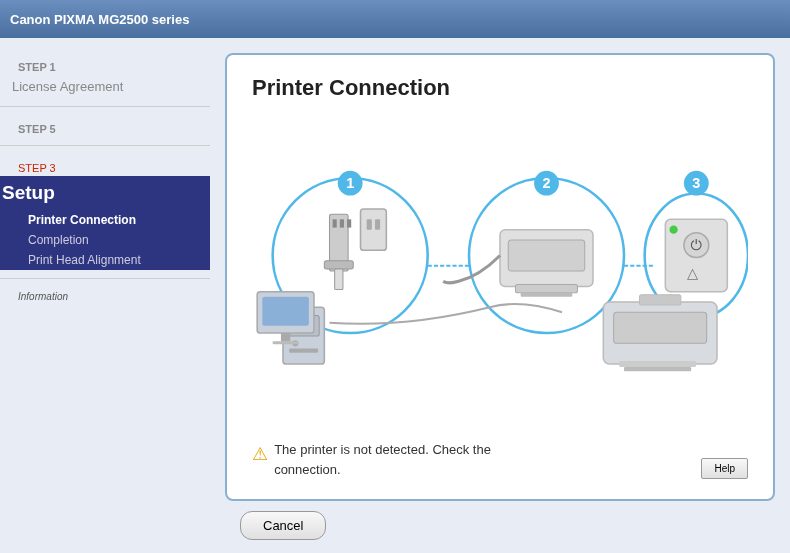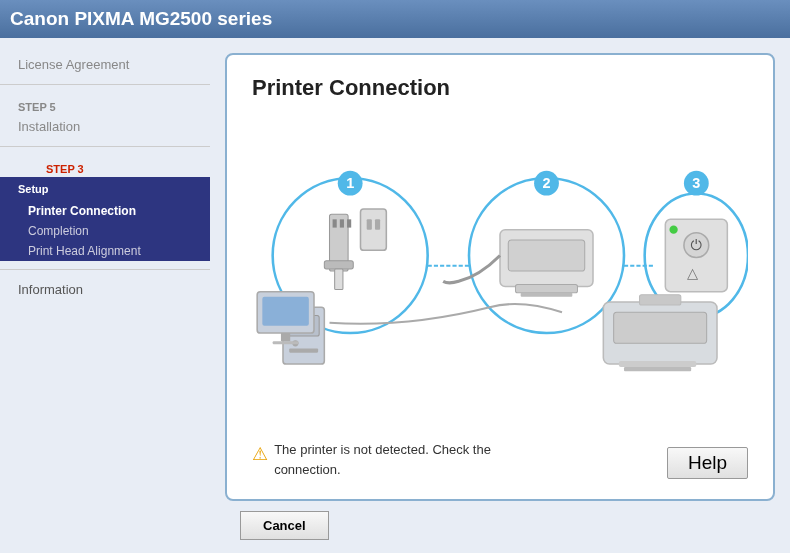--- a/index.html
+++ b/index.html
@@ -15,7 +15,7 @@
       background: linear-gradient(to bottom, #6a8fbe, #4a6f9e);
       color: white;
       padding: 19px 10px;
-      font-size: 19px;
+      font-size: 13px;
       font-weight: bold;
       height: 28px;
       display: flex;

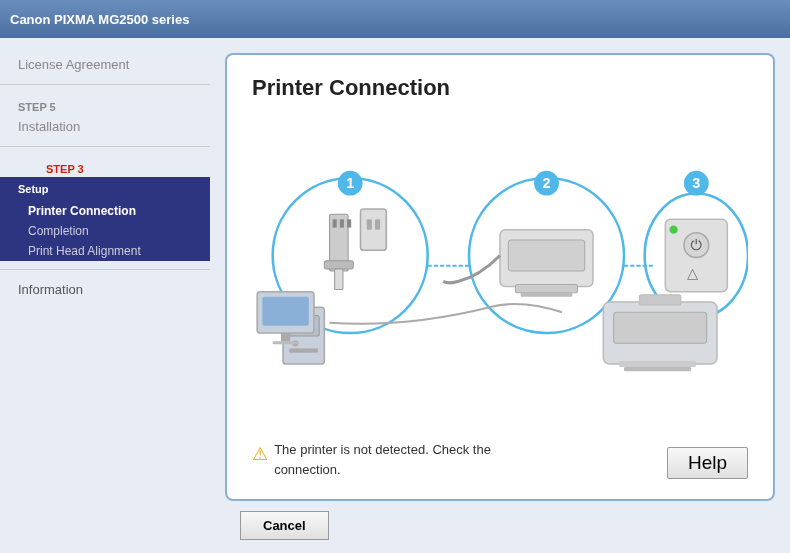--- a/index.html
+++ b/index.html
@@ -172,6 +172,7 @@
 
 <div class="main-container">
   <div class="sidebar">
+    <div class="step-label">STEP 1</div>
     <div class="step-item">License Agreement</div>
 
     <div class="step-separator"></div>

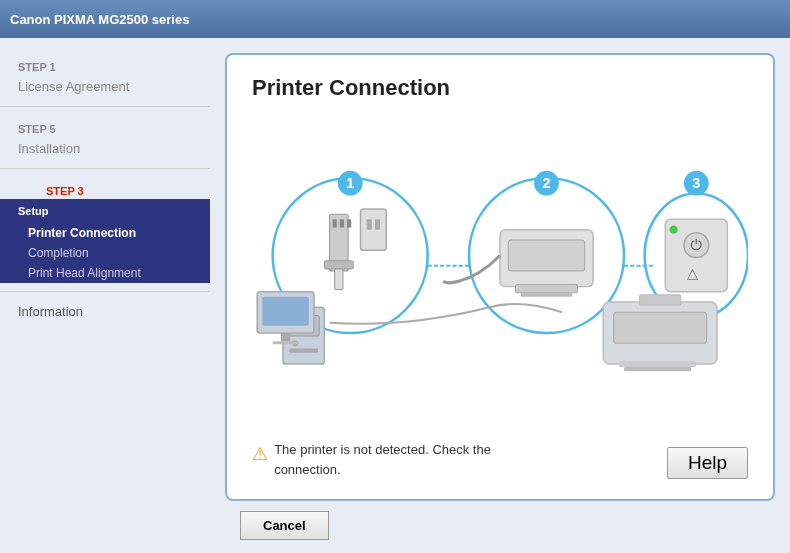--- a/index.html
+++ b/index.html
@@ -45,7 +45,7 @@
       margin-left: 28px;
     }
     .step-item {
-      padding: 4px 18px;
+      padding: 4px 12px;
       color: #888;
       font-size: 13px;
     }

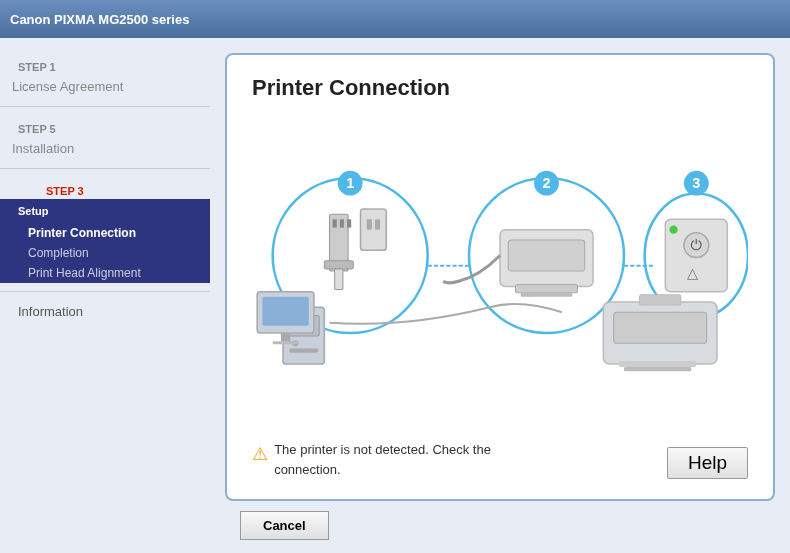--- a/index.html
+++ b/index.html
@@ -178,7 +178,6 @@
     <div class="step-separator"></div>
 
     <div class="step-label">STEP 5</div>
-    <div class="step-item">Installation</div>
 
     <div class="step-separator"></div>
 

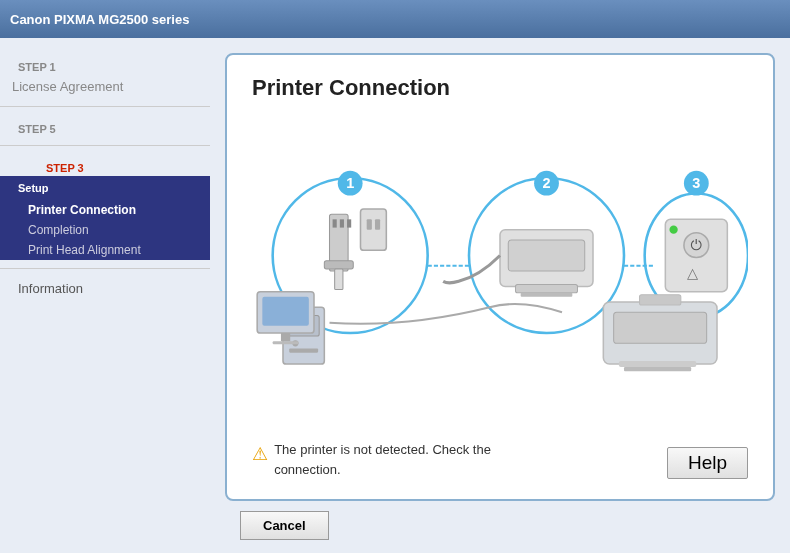--- a/index.html
+++ b/index.html
@@ -41,8 +41,7 @@
     }
     .step-label.active {
       color: #cc2200;
-      font-weight: bold;
-      margin-left: 28px;
+      font-weight: normal;
     }
     .step-item {
       padding: 4px 12px;

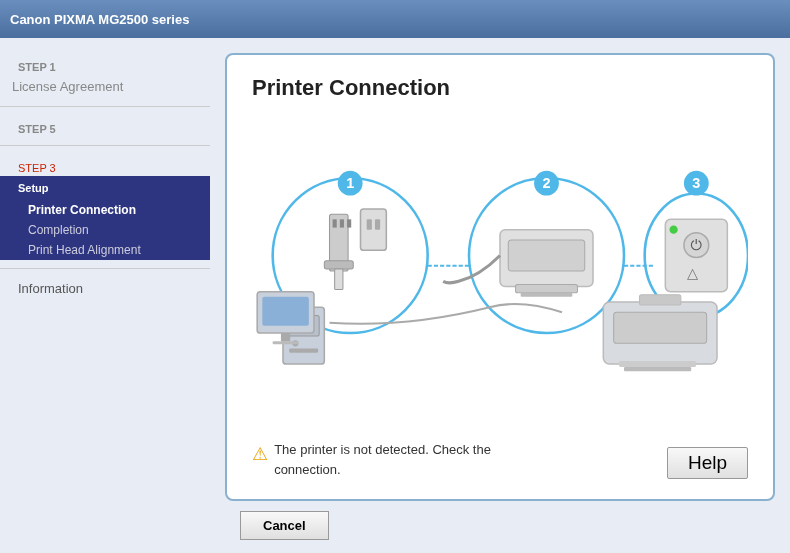--- a/index.html
+++ b/index.html
@@ -51,8 +51,8 @@
     .step-item.active-parent {
       color: #333;
       font-weight: bold;
-      font-size: 11px;
-      padding: 6px 18px;
+      font-size: 19px;
+      padding: 6px 2px;
       background: #2d3580;
       color: white;
       margin: 0;

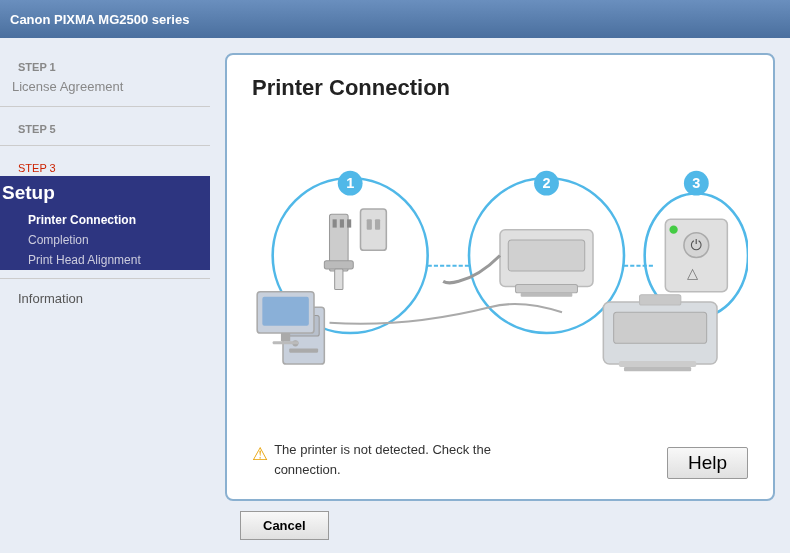--- a/index.html
+++ b/index.html
@@ -73,7 +73,8 @@
     .step4-item {
       padding: 4px 18px;
       color: #555;
-      font-size: 13px;
+      font-size: 10px;
+      font-style: italic;
     }
     .content-area {
       flex: 1;

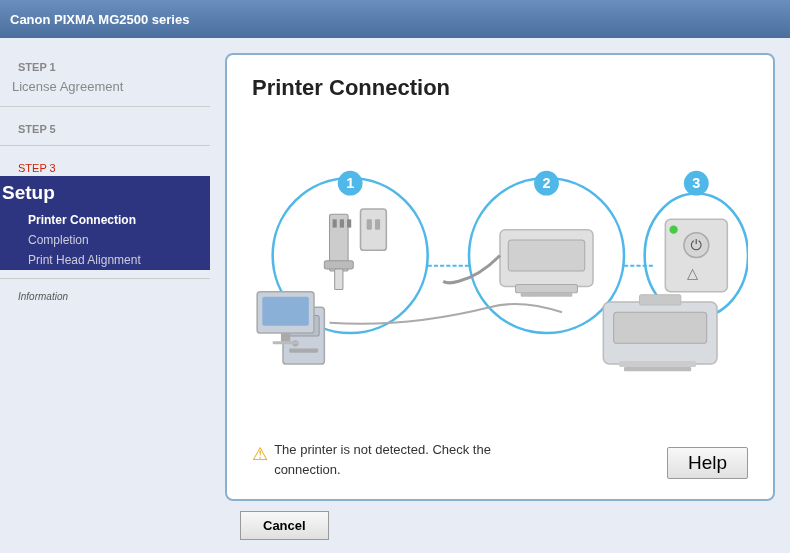--- a/index.html
+++ b/index.html
@@ -140,8 +140,8 @@
     .help-button {
       border: 1px solid #999;
       background: linear-gradient(to bottom, #f8f8f8, #e0e0e0);
-      padding: 4px 20px;
-      font-size: 19px;
+      padding: 4px 12px;
+      font-size: 10px;
       cursor: pointer;
       border-radius: 2px;
     }

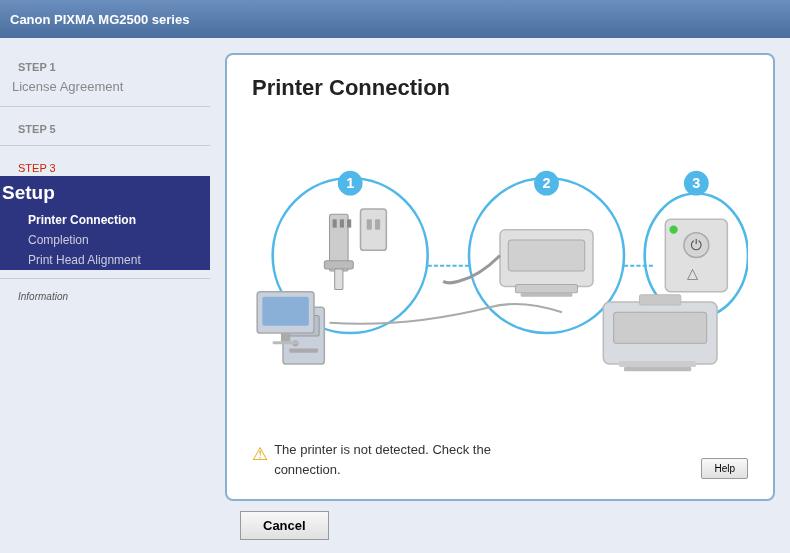--- a/index.html
+++ b/index.html
@@ -154,8 +154,7 @@
       padding: 6px 22px;
       font-size: 13px;
       cursor: pointer;
-      border-radius: 0;
-      font-weight: bold;
+      border-radius: 12px;
     }
     .step-separator {
       height: 1px;

